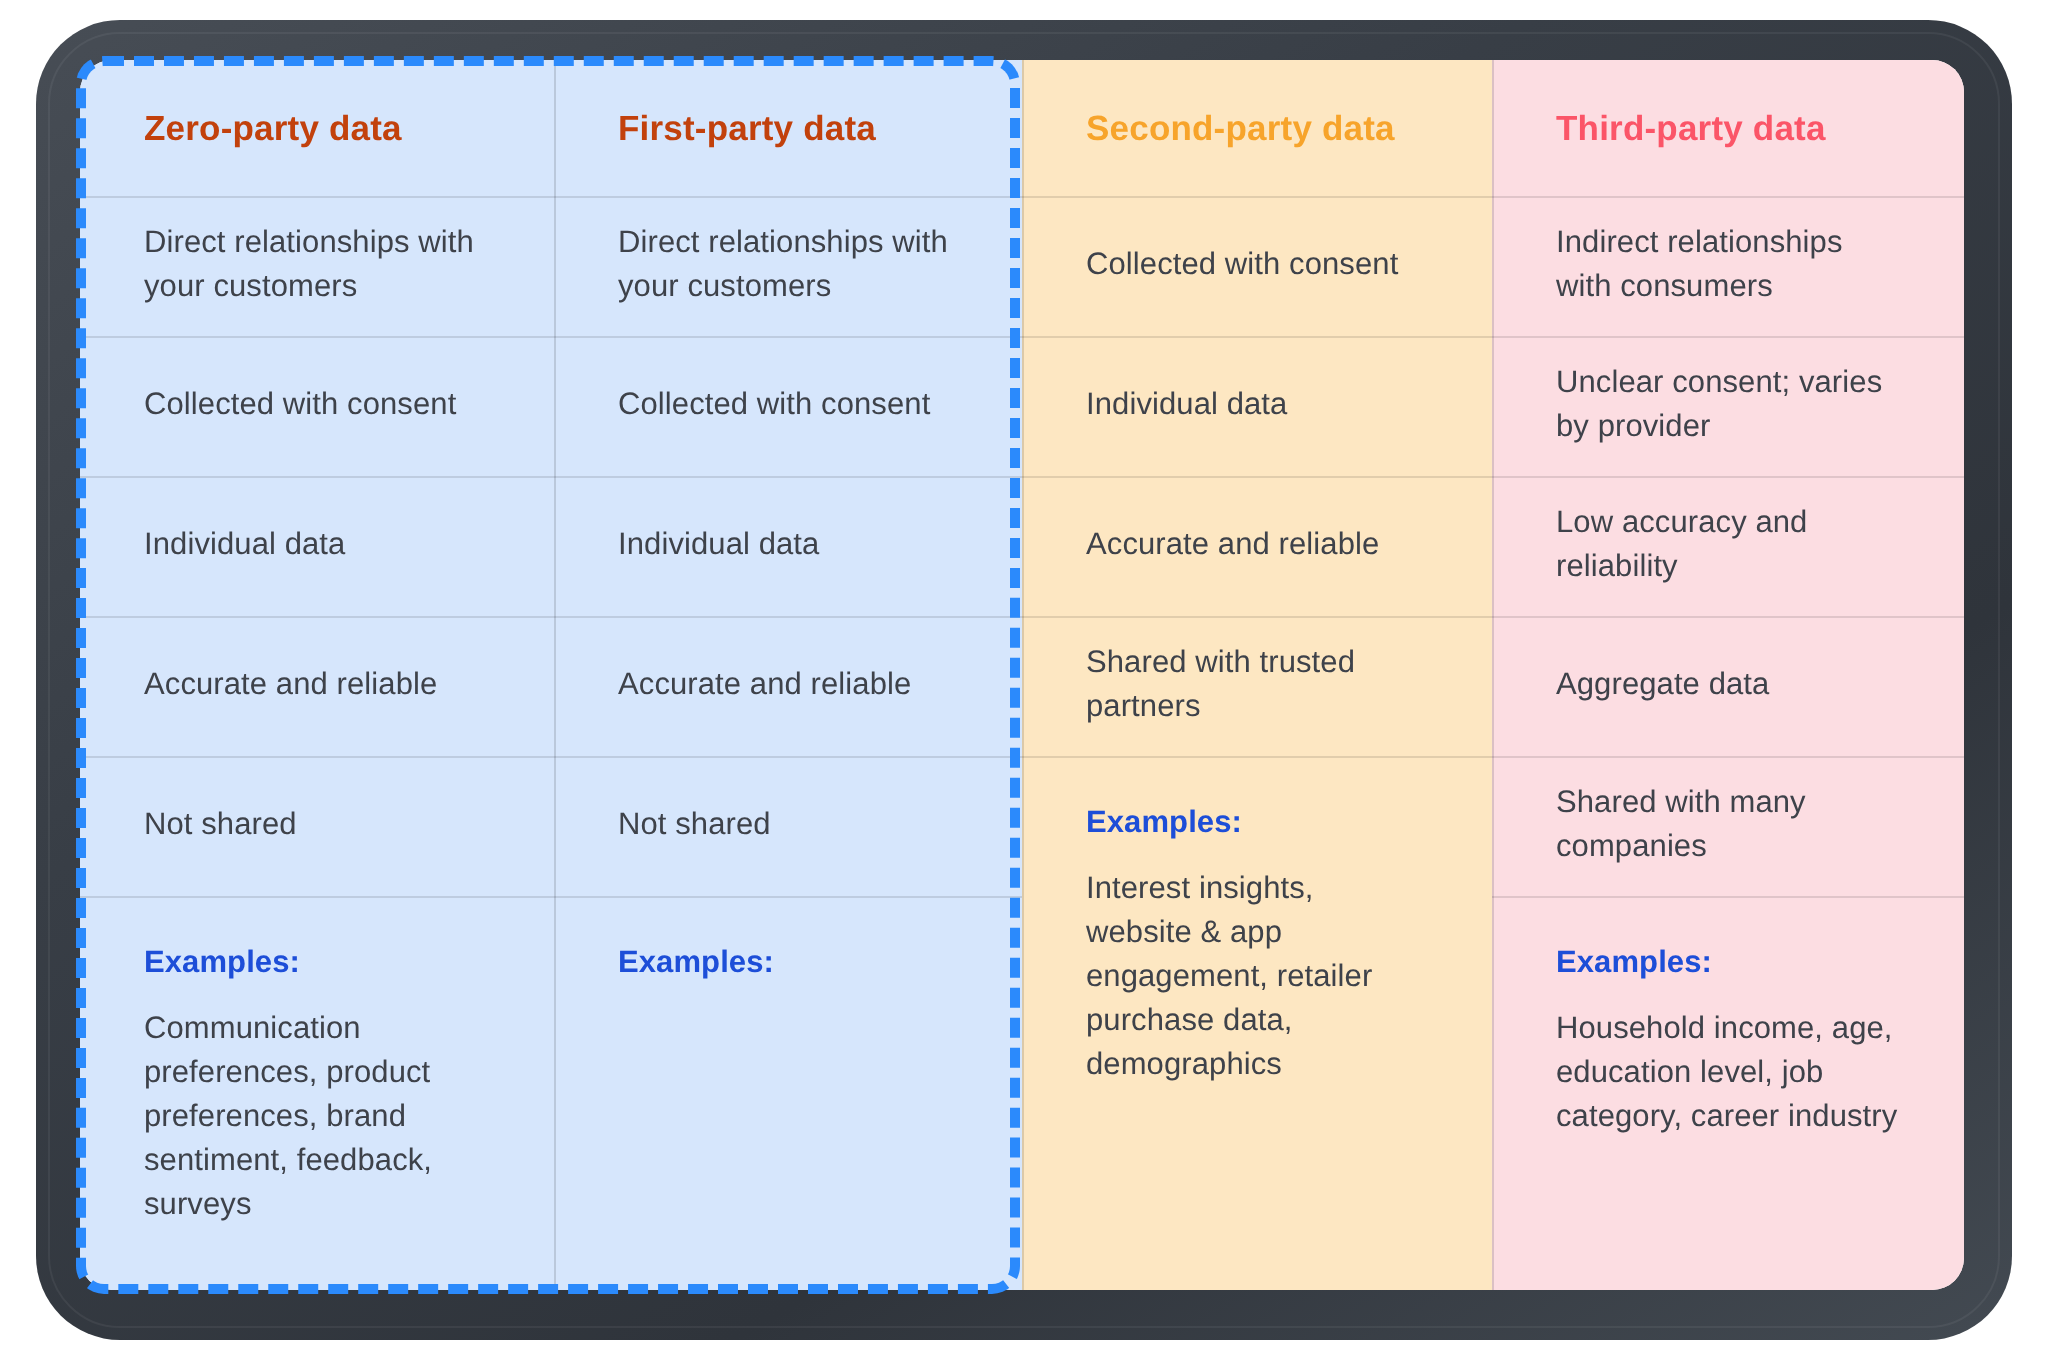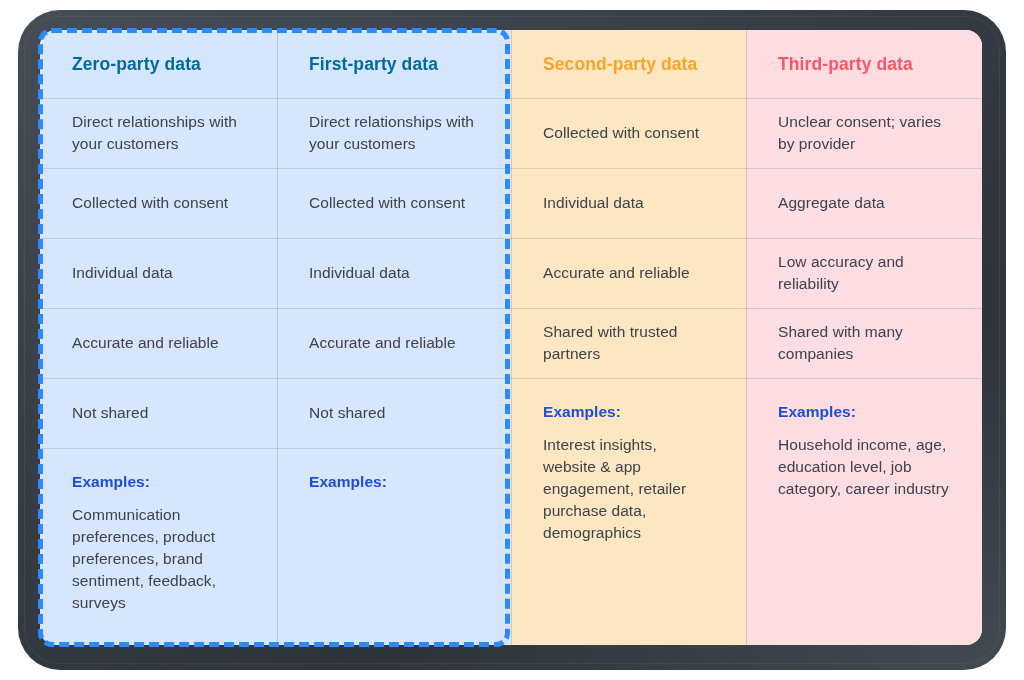--- a/index.html
+++ b/index.html
@@ -116,7 +116,7 @@
 
   
   .c-blue   { background: #d6e6fc; }
-  .c-blue   .cell.head { color: #0369a1; }
+  .c-blue   .cell.head { color: #c2410c; }
   .c-orange { background: #fde7c2; }
   .c-orange .cell.head { color: #f7a42b; text-align: right; }
   .c-pink   { background: #fcdde2; }

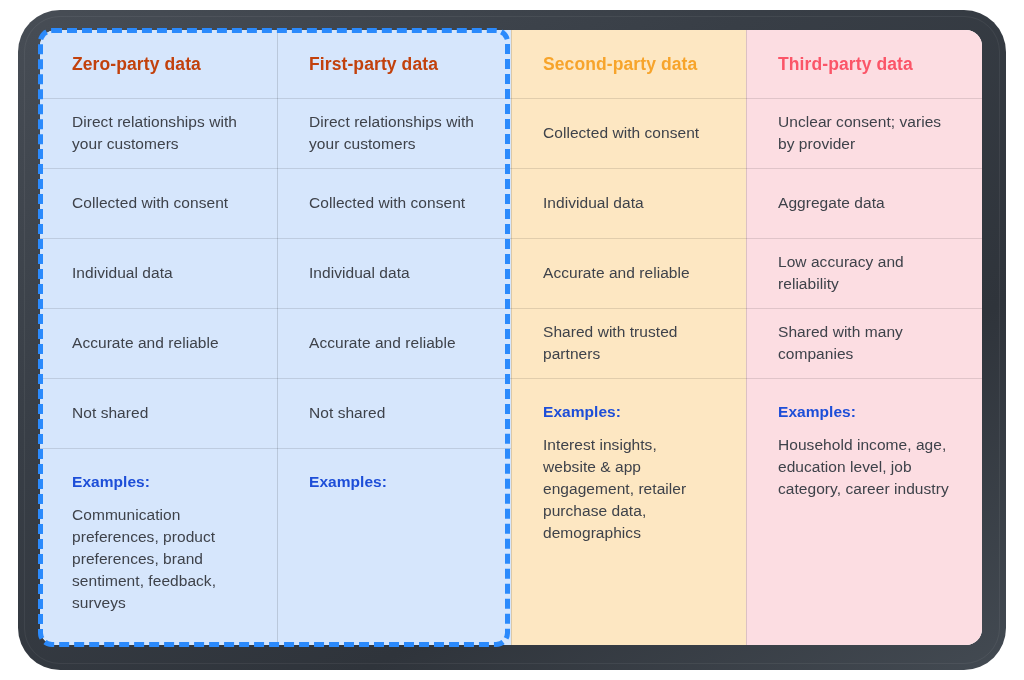--- a/index.html
+++ b/index.html
@@ -189,6 +189,7 @@
 
     <div class="col c-pink">
       <div class="cell head">Third-party data</div>
+      <div class="cell row">Indirect relationships with consumers</div>
       <div class="cell row">Unclear consent; varies by provider</div>
       <div class="cell row">Aggregate data</div>
       <div class="cell row">Low accuracy and reliability</div>

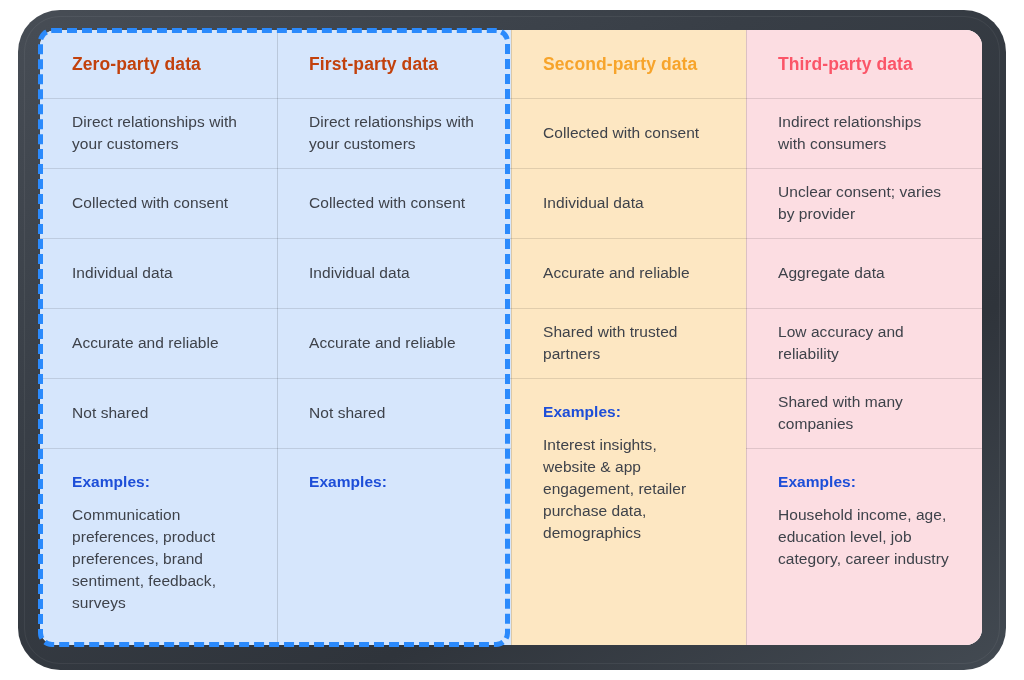--- a/index.html
+++ b/index.html
@@ -191,8 +191,8 @@
       <div class="cell head">Third-party data</div>
       <div class="cell row">Indirect relationships with consumers</div>
       <div class="cell row">Unclear consent; varies by provider</div>
+      <div class="cell row">Low accuracy and reliability</div>
       <div class="cell row">Aggregate data</div>
-      <div class="cell row">Low accuracy and reliability</div>
       <div class="cell row">Shared with many companies</div>
       <div class="cell ex">
         <span class="exwrap">

